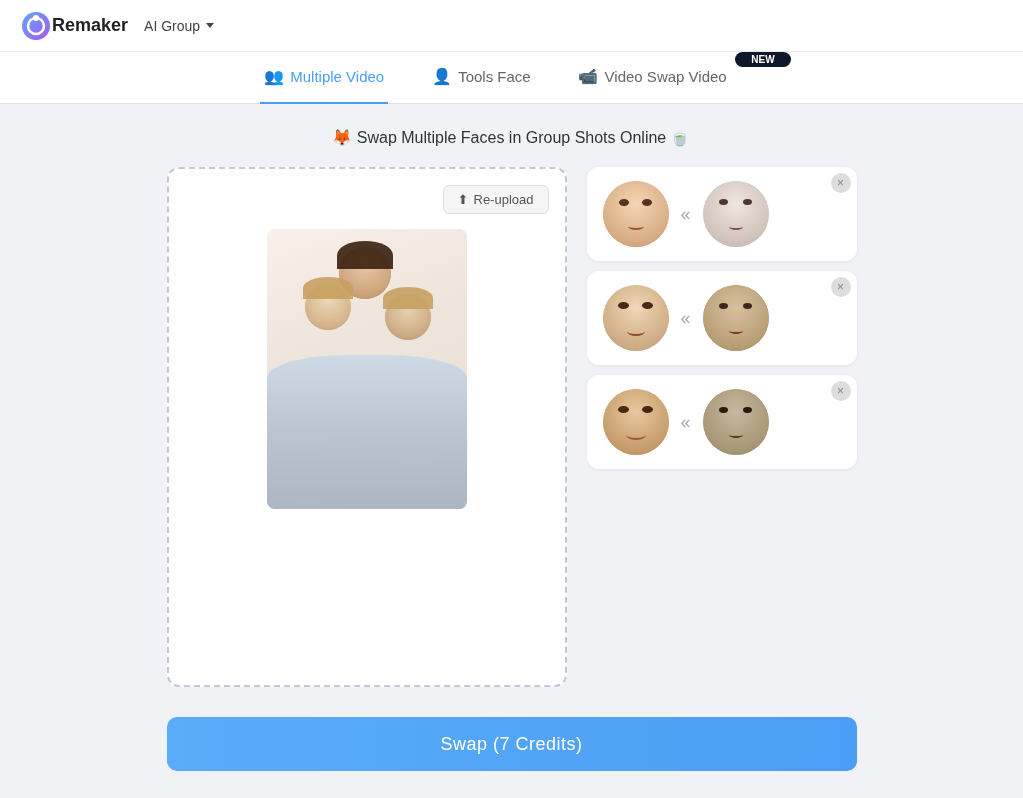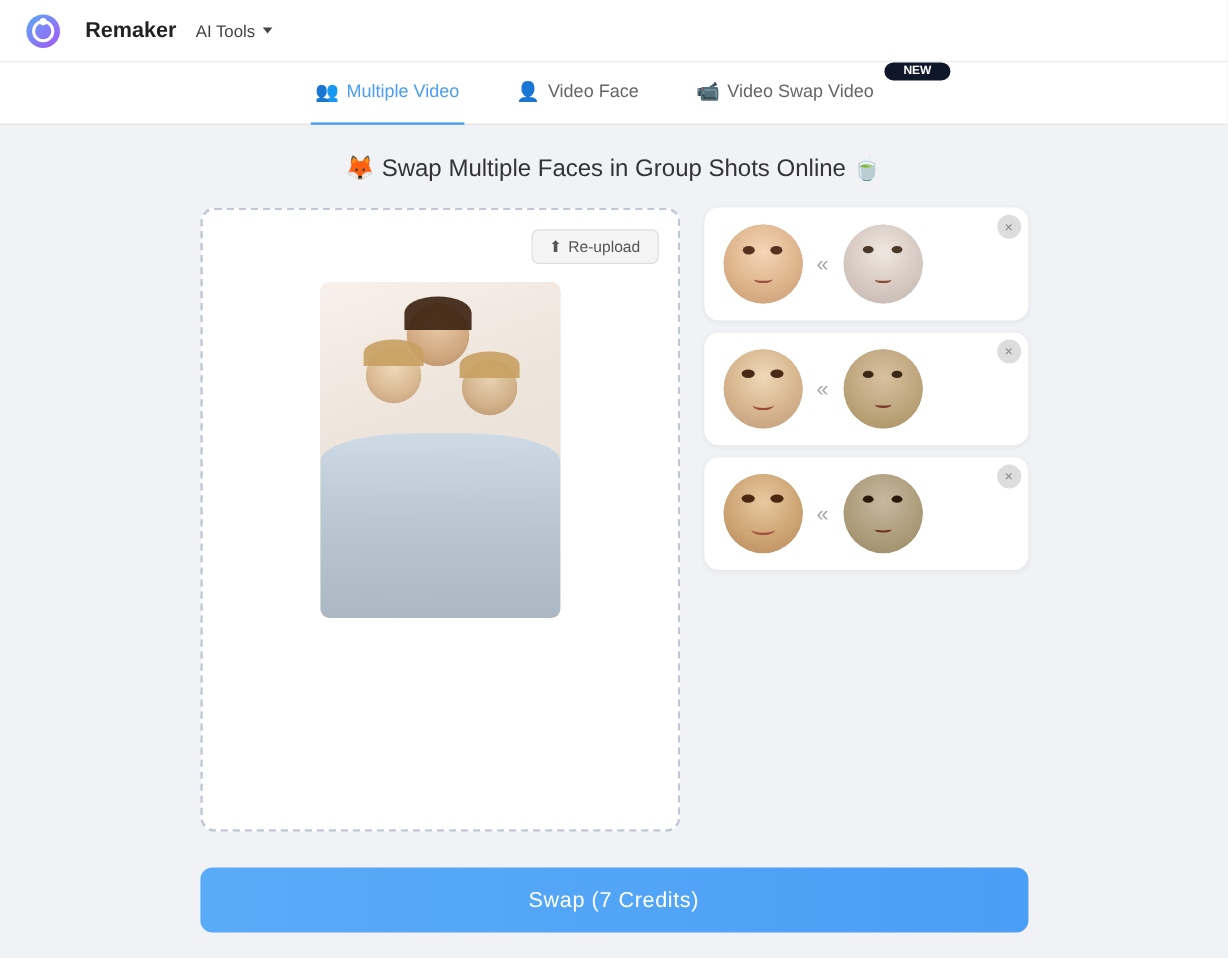--- a/index.html
+++ b/index.html
@@ -22,7 +22,7 @@
     .logo-area {
       display: flex;
       align-items: center;
-      gap: 19px;
+      gap: 0;
     }
     .logo-icon {
       width: 32px;

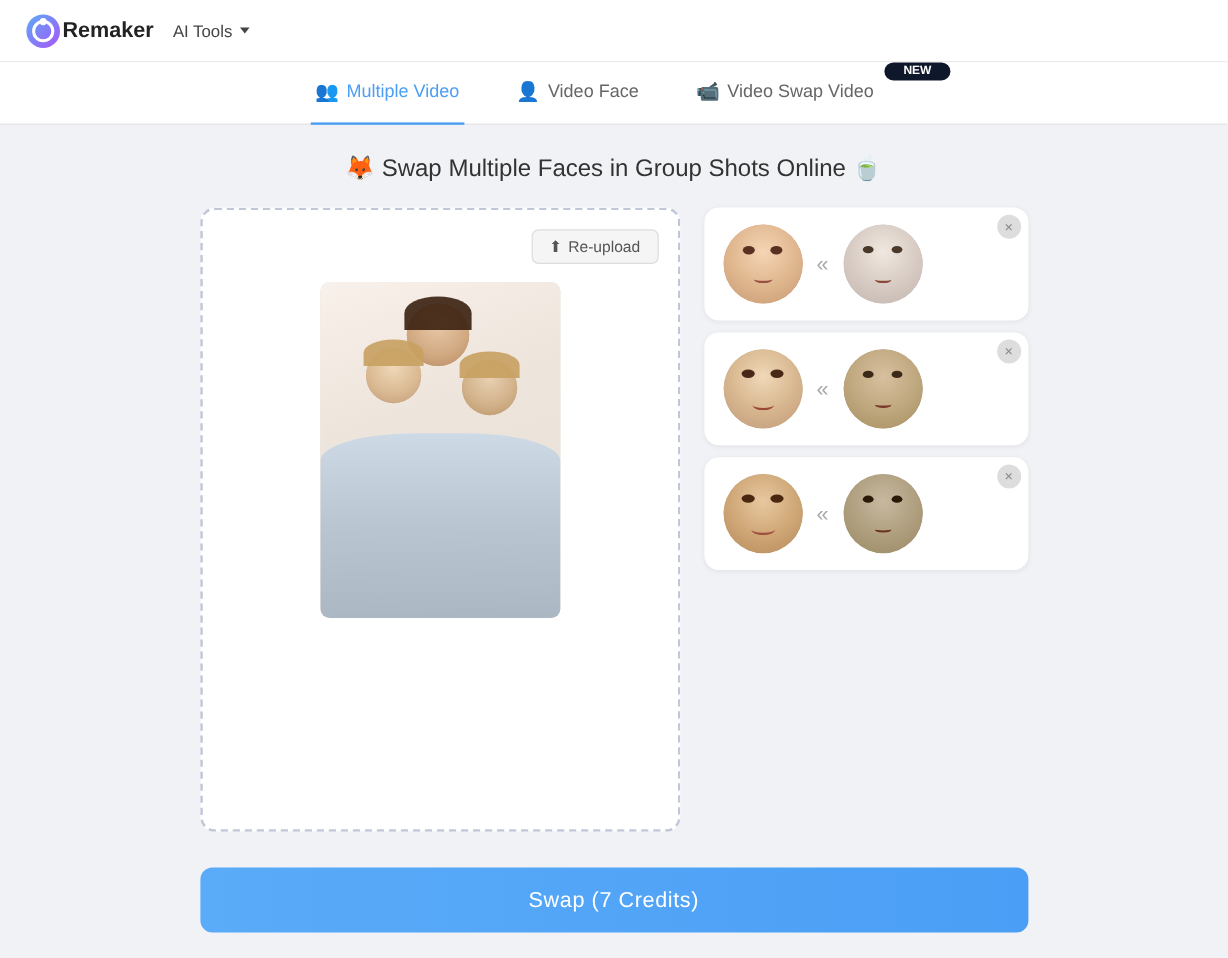--- a/index.html
+++ b/index.html
@@ -278,7 +278,7 @@
     <span class="logo-text">Remaker</span>
   </div>
   <button class="ai-tools-btn">
-    <span>AI Tools</span>
+    <span>AI Group</span>
     <span class="chevron-down"></span>
   </button>
 </div>

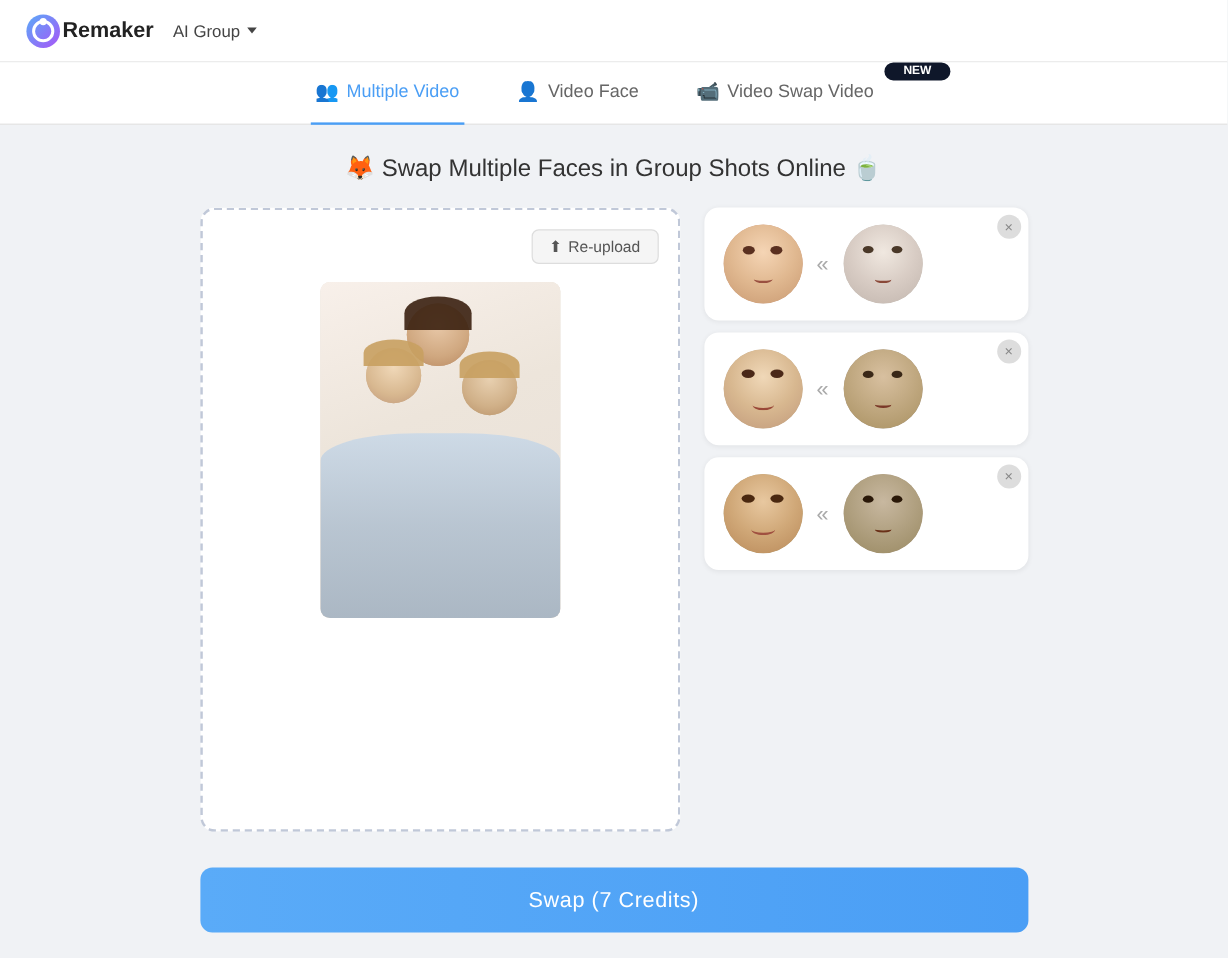--- a/index.html
+++ b/index.html
@@ -290,7 +290,7 @@
   </div>
   <div class="nav-tab">
     <span class="tab-icon">👤</span>
-    <span>Video Face</span>
+    <span>Tools Face</span>
   </div>
   <div class="nav-tab" style="position:relative; padding-right:36px;">
     <span class="tab-icon">📹</span>

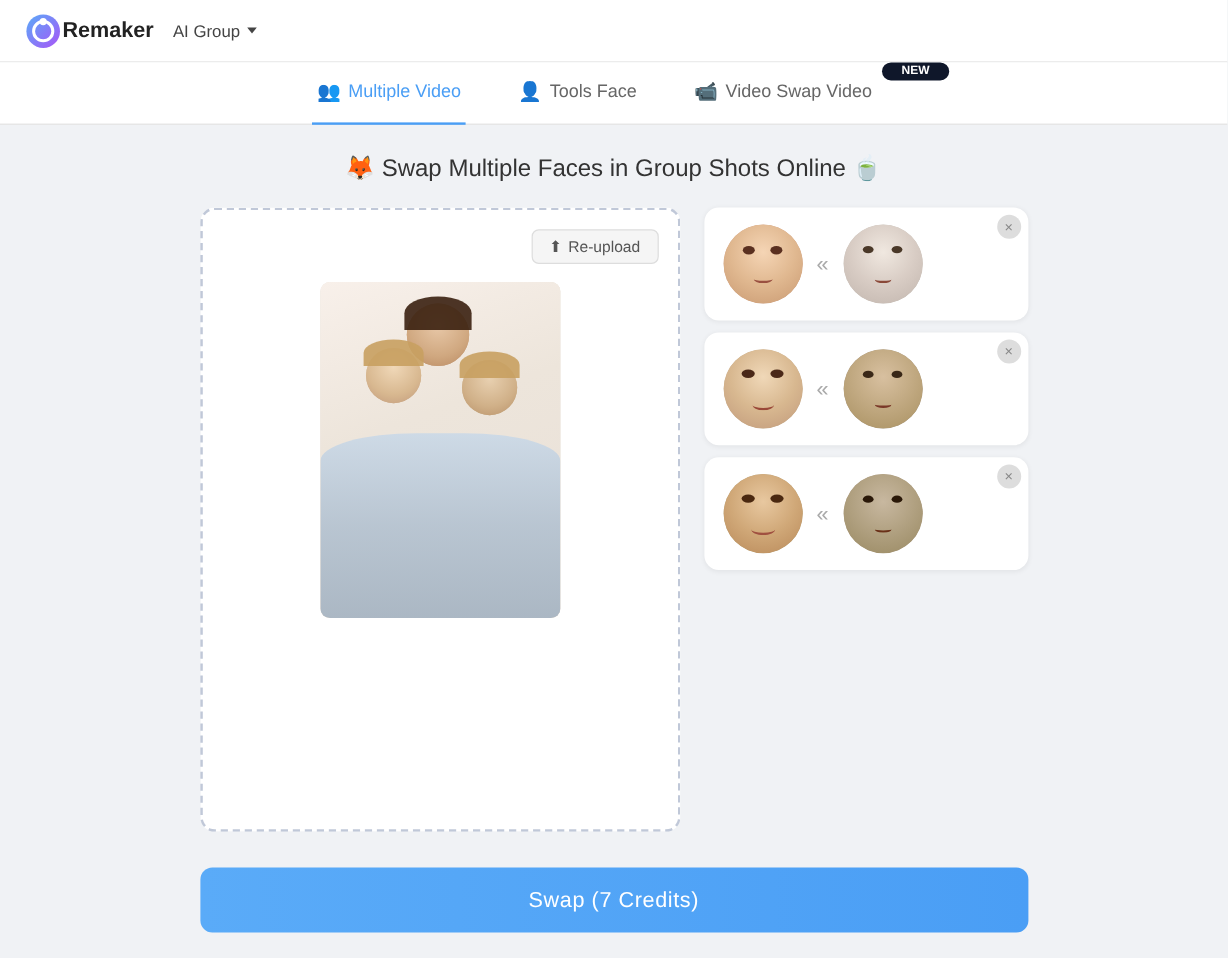--- a/index.html
+++ b/index.html
@@ -93,7 +93,7 @@
     .page-title-bar {
       text-align: center;
       padding: 24px 0 20px;
-      font-size: 20px;
+      font-size: 16px;
       color: #333;
       font-weight: 500;
     }

